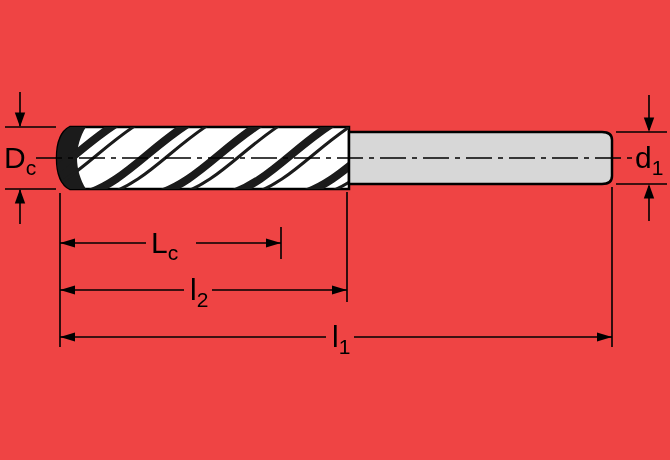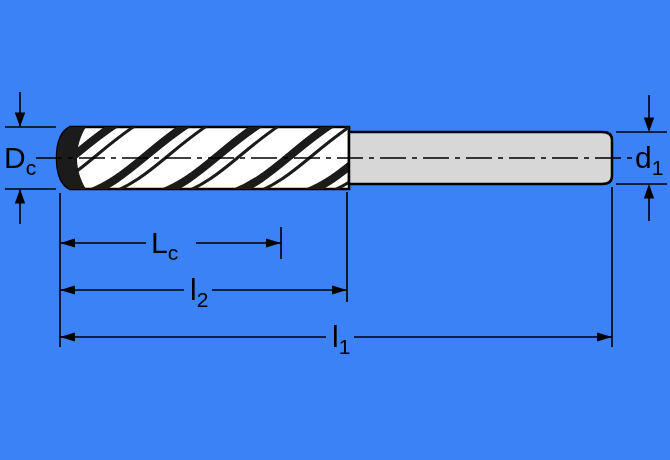--- a/index.html
+++ b/index.html
@@ -4,7 +4,7 @@
 <style>
   html,body{margin:0;padding:0;background:#fff;}
   .stage{
-    position:relative;width:670px;height:460px;background:#3b82f6;overflow:hidden;
+    position:relative;width:670px;height:460px;background:#ef4444;overflow:hidden;
     font-family:"Liberation Sans", sans-serif;
   }
   svg{position:absolute;inset:0;}

